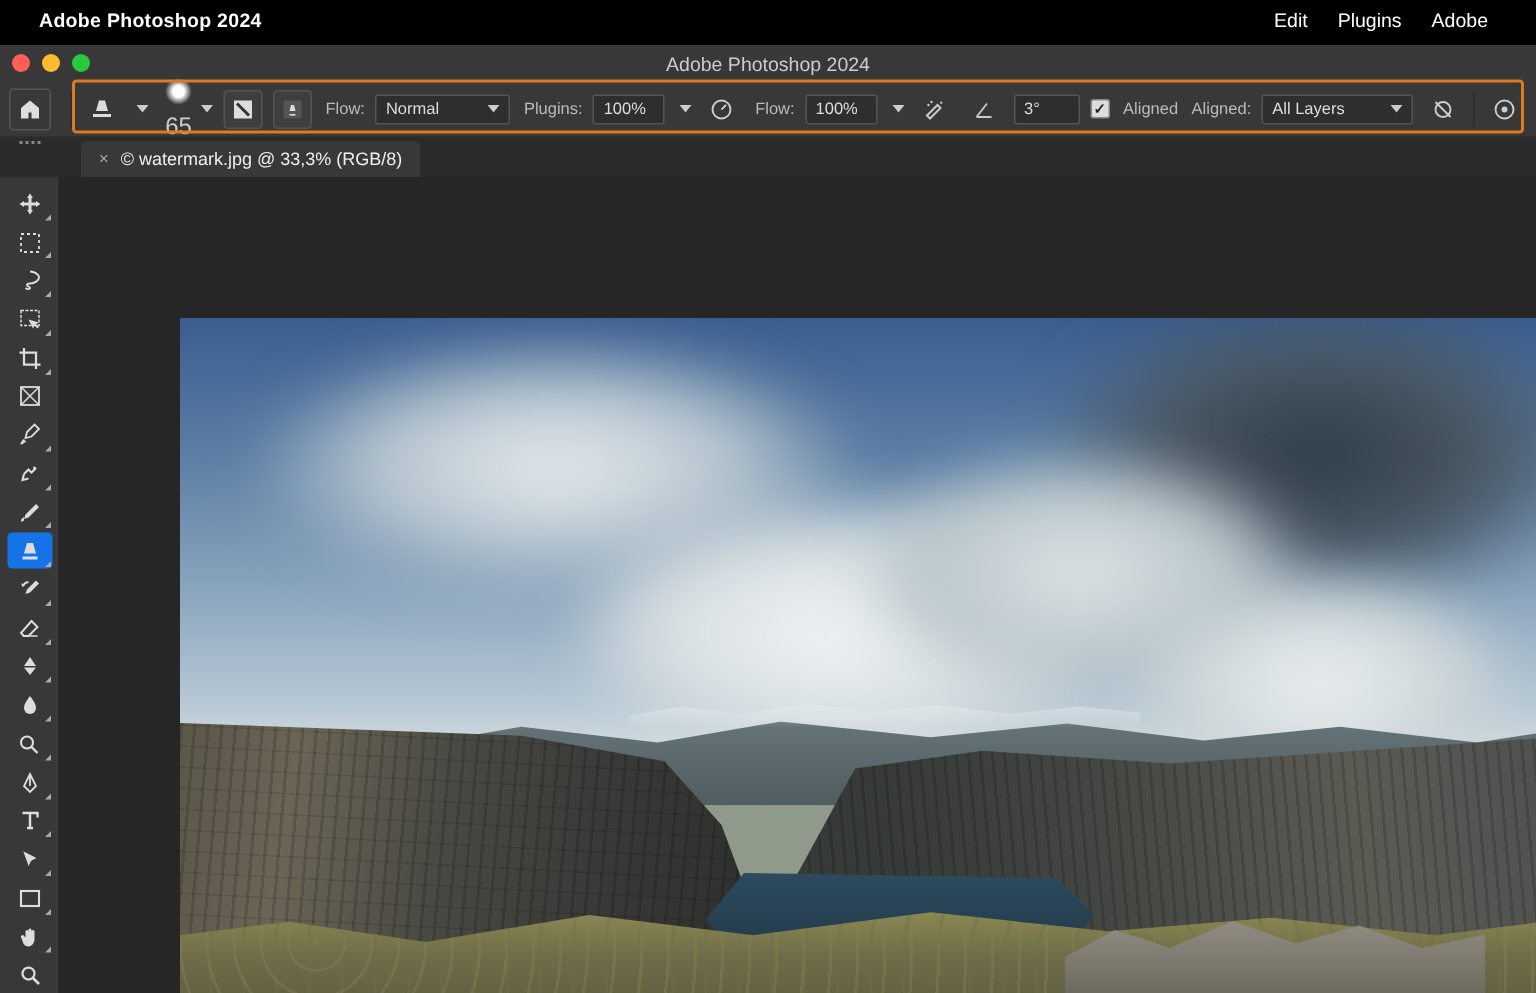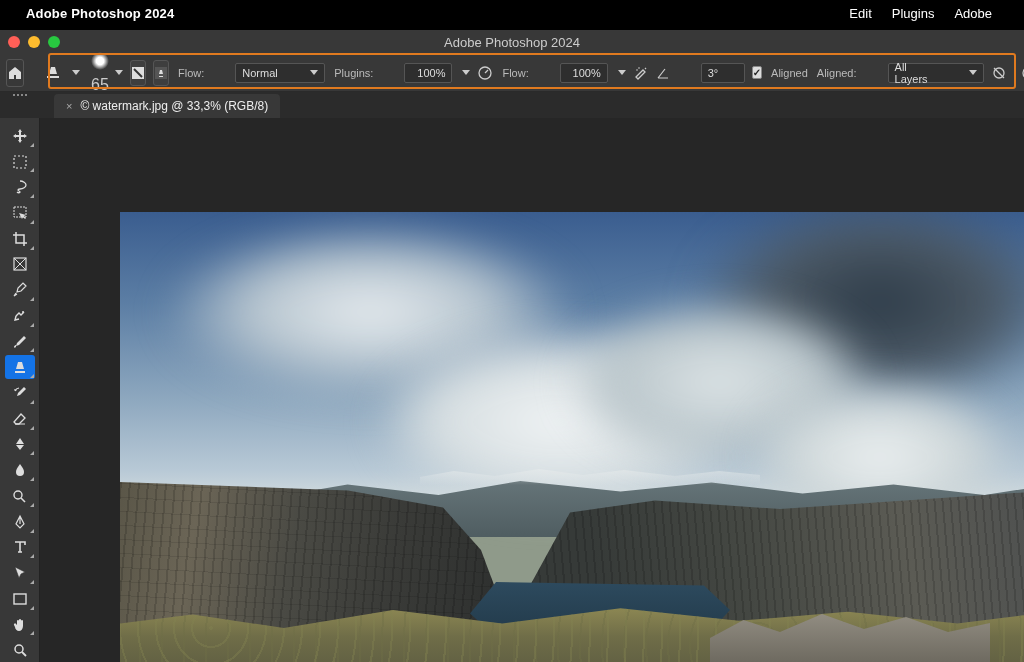--- a/index.html
+++ b/index.html
@@ -31,7 +31,7 @@
 .brush-dot { width:18px; height:18px; border-radius:50%; background:radial-gradient(circle,#fff 0%,#fff 30%,rgba(255,255,255,0) 70%); margin-bottom:6px; }
 .brush-sz { font-size:16px; color:#ccc; }
 .lbl { color:#bbb; margin-left:2px; }
-.sel { height:20px; background:#2e2e2e; border:1px solid #555; border-radius:2px; display:flex; align-items:center; padding:0 6px; font-size:11px; color:#ddd; min-width:90px; justify-content:space-between;margin-left:24px; }
+.sel { height:20px; background:#2e2e2e; border:1px solid #555; border-radius:2px; display:flex; align-items:center; padding:0 6px; font-size:11px; color:#ddd; min-width:90px; justify-content:space-between; }
 .sel.small{min-width:48px;justify-content:flex-end;} .sel.med{min-width:66px;gap:28px;} .sel.tiny{min-width:44px;}
 .chk { width:13px; height:13px; border:1px solid #888; border-radius:2px; background:#ddd; color:#222; display:flex; align-items:center; justify-content:center; font-size:10px; font-weight:bold; }
 .sep { width:1px; height:24px; background:#2a2a2a; }

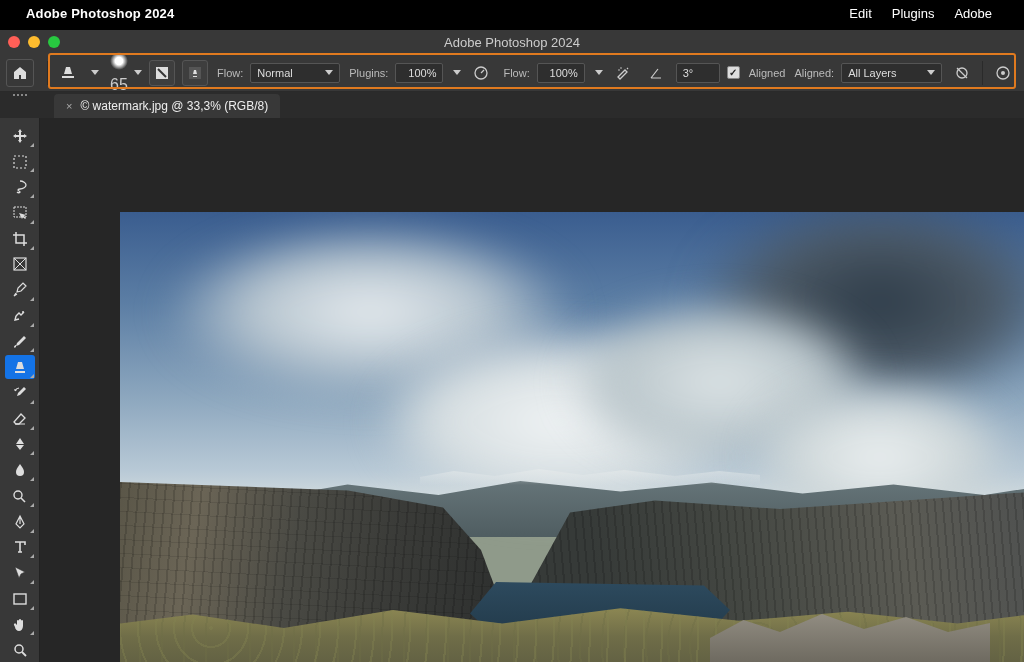--- a/index.html
+++ b/index.html
@@ -32,7 +32,7 @@
 .brush-sz { font-size:16px; color:#ccc; }
 .lbl { color:#bbb; margin-left:2px; }
 .sel { height:20px; background:#2e2e2e; border:1px solid #555; border-radius:2px; display:flex; align-items:center; padding:0 6px; font-size:11px; color:#ddd; min-width:90px; justify-content:space-between; }
-.sel.small{min-width:48px;justify-content:flex-end;} .sel.med{min-width:66px;gap:28px;} .sel.tiny{min-width:44px;}
+.sel.small{min-width:48px;} .sel.med{min-width:66px;gap:28px;} .sel.tiny{min-width:44px;}
 .chk { width:13px; height:13px; border:1px solid #888; border-radius:2px; background:#ddd; color:#222; display:flex; align-items:center; justify-content:center; font-size:10px; font-weight:bold; }
 .sep { width:1px; height:24px; background:#2a2a2a; }
 

